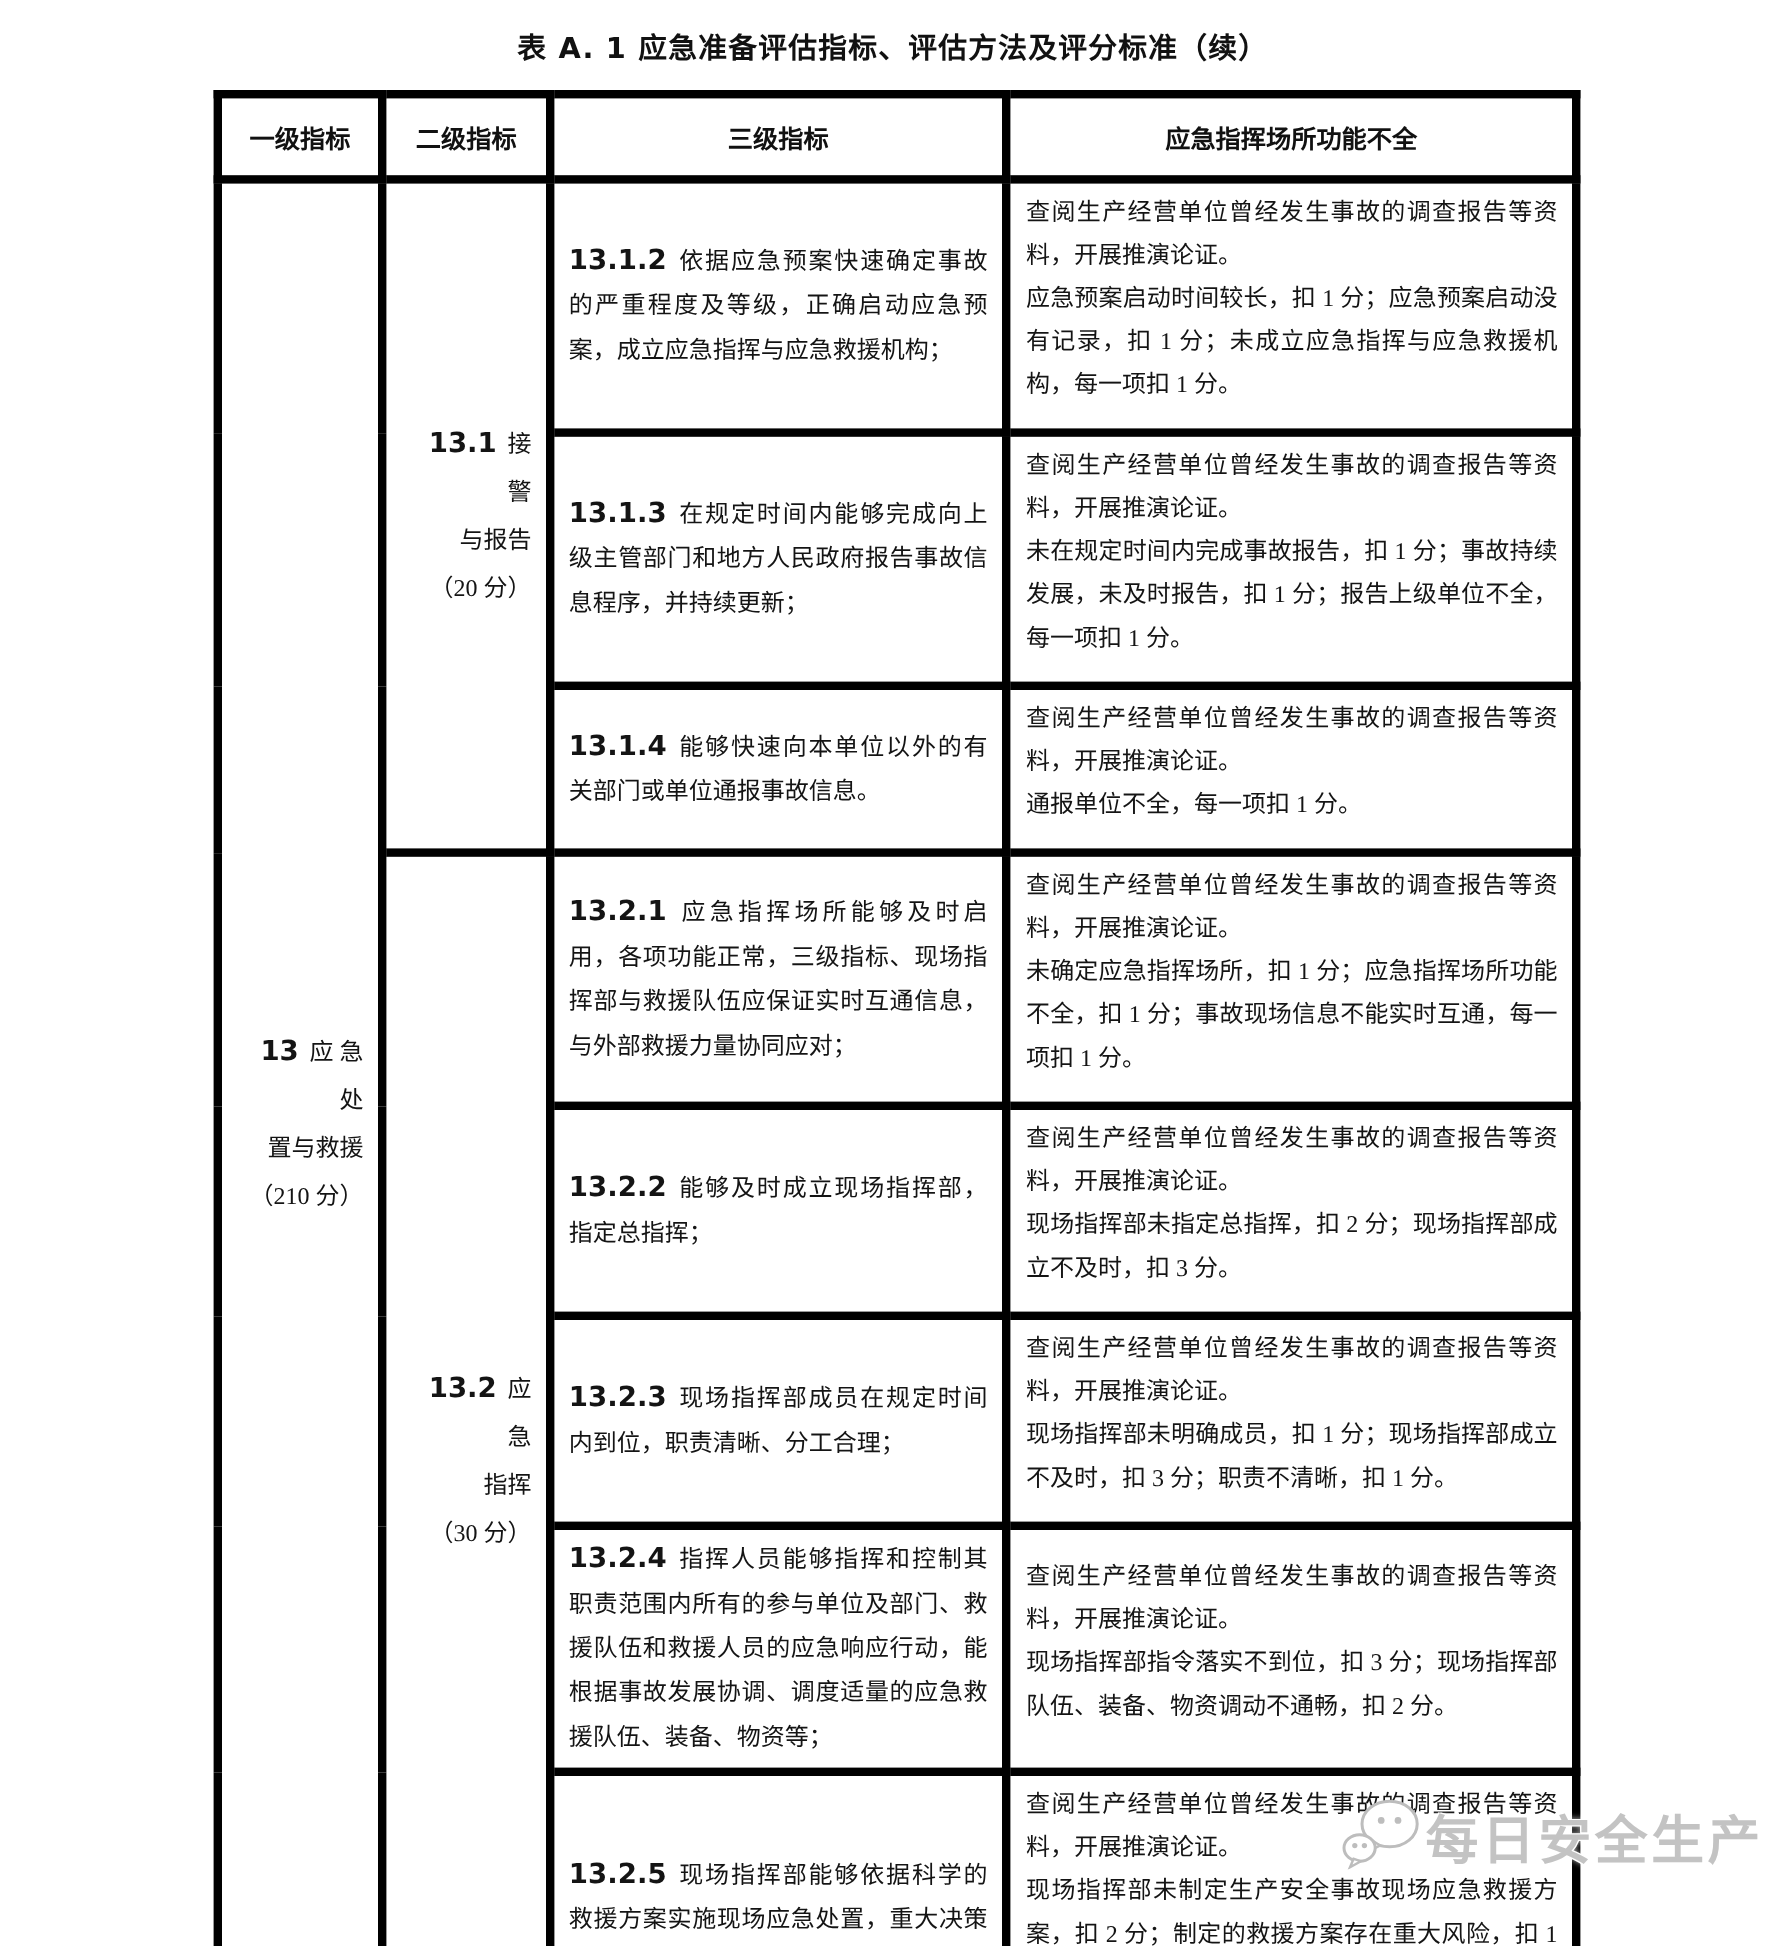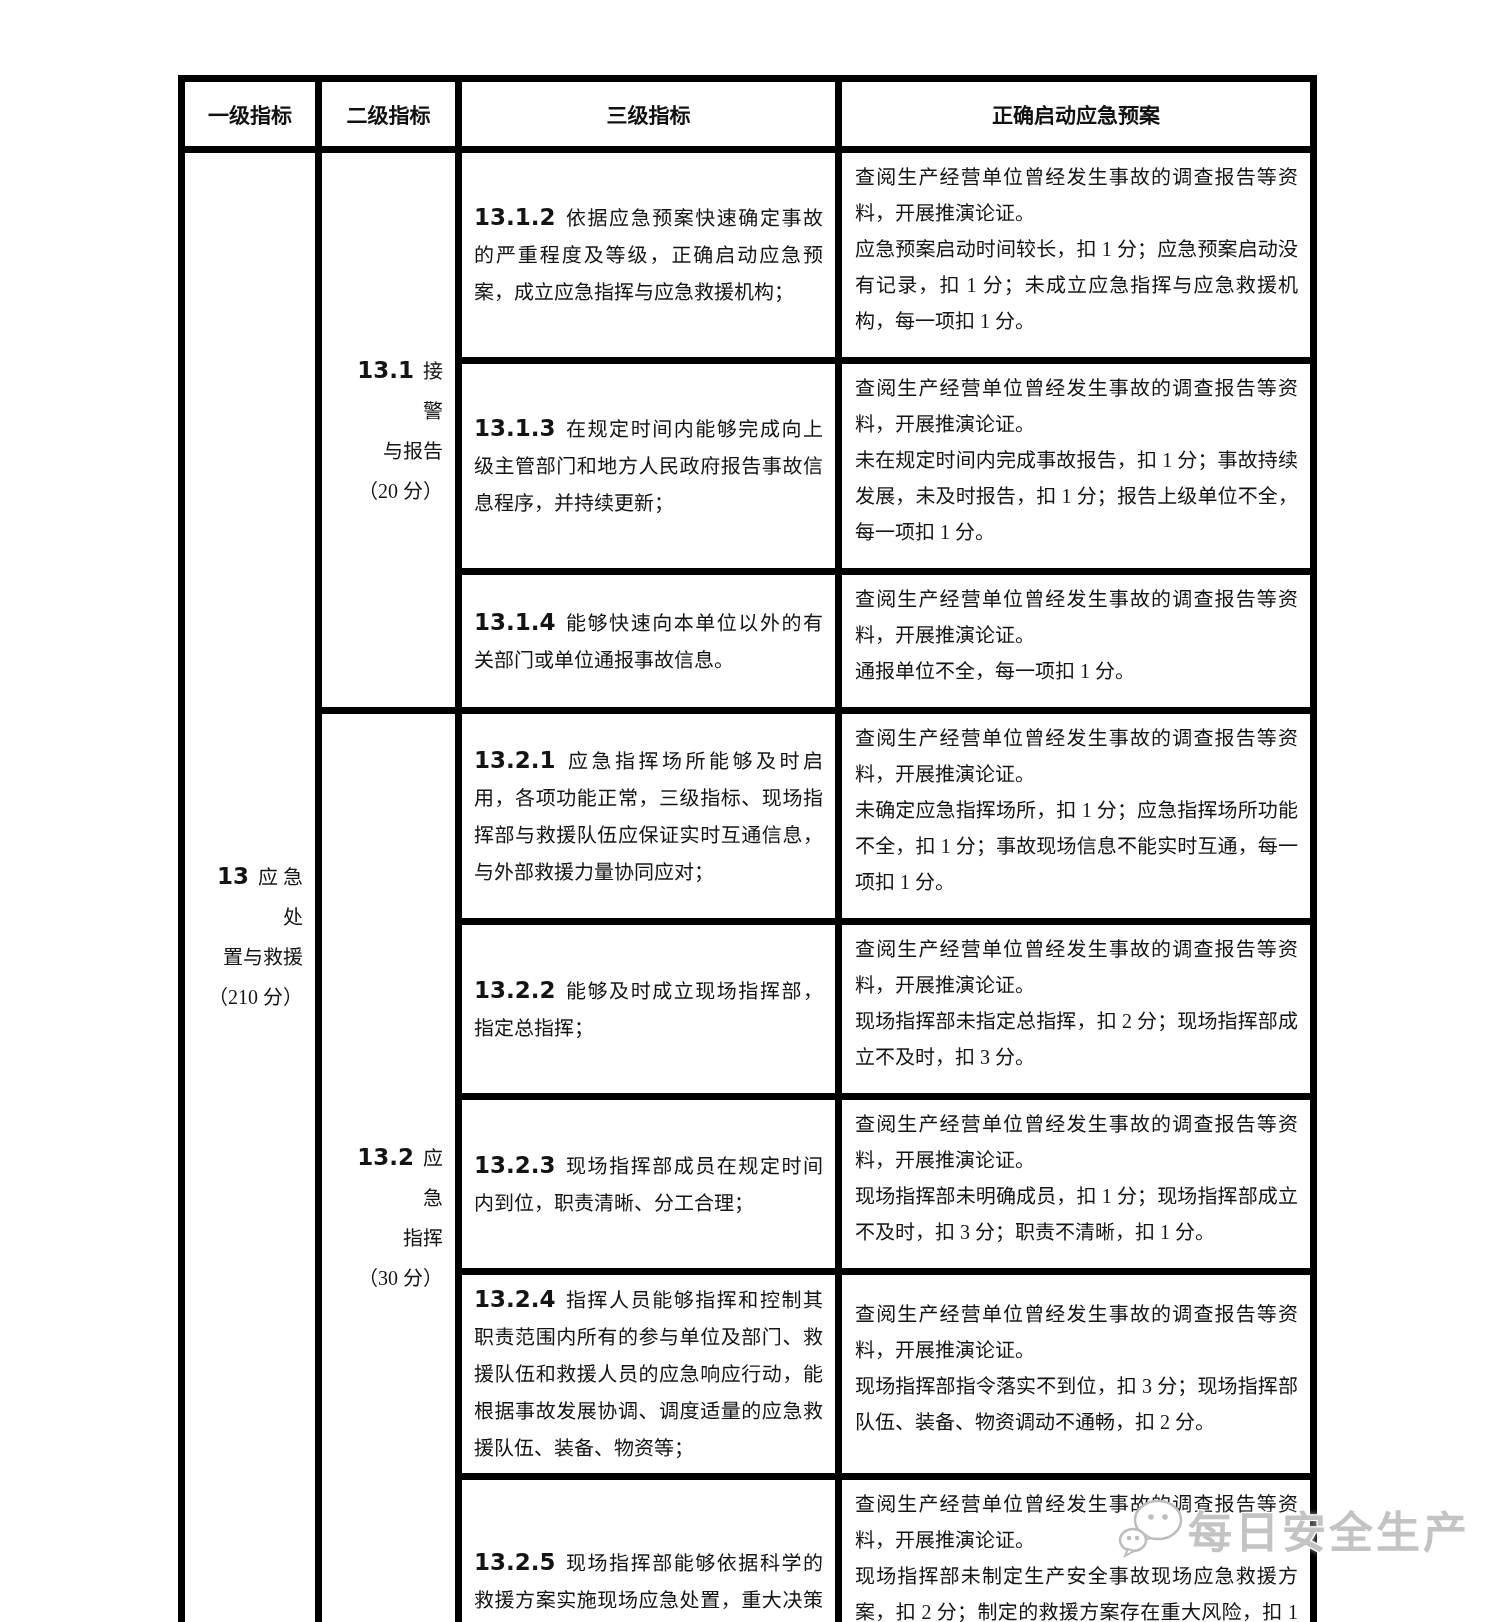--- a/index.html
+++ b/index.html
@@ -121,6 +121,7 @@
 
 <div class="page">
 
+  <div class="doc-title">表 A. 1  应急准备评估指标、评估方法及评分标准（续）</div>
 
   <table class="eval">
     <colgroup>

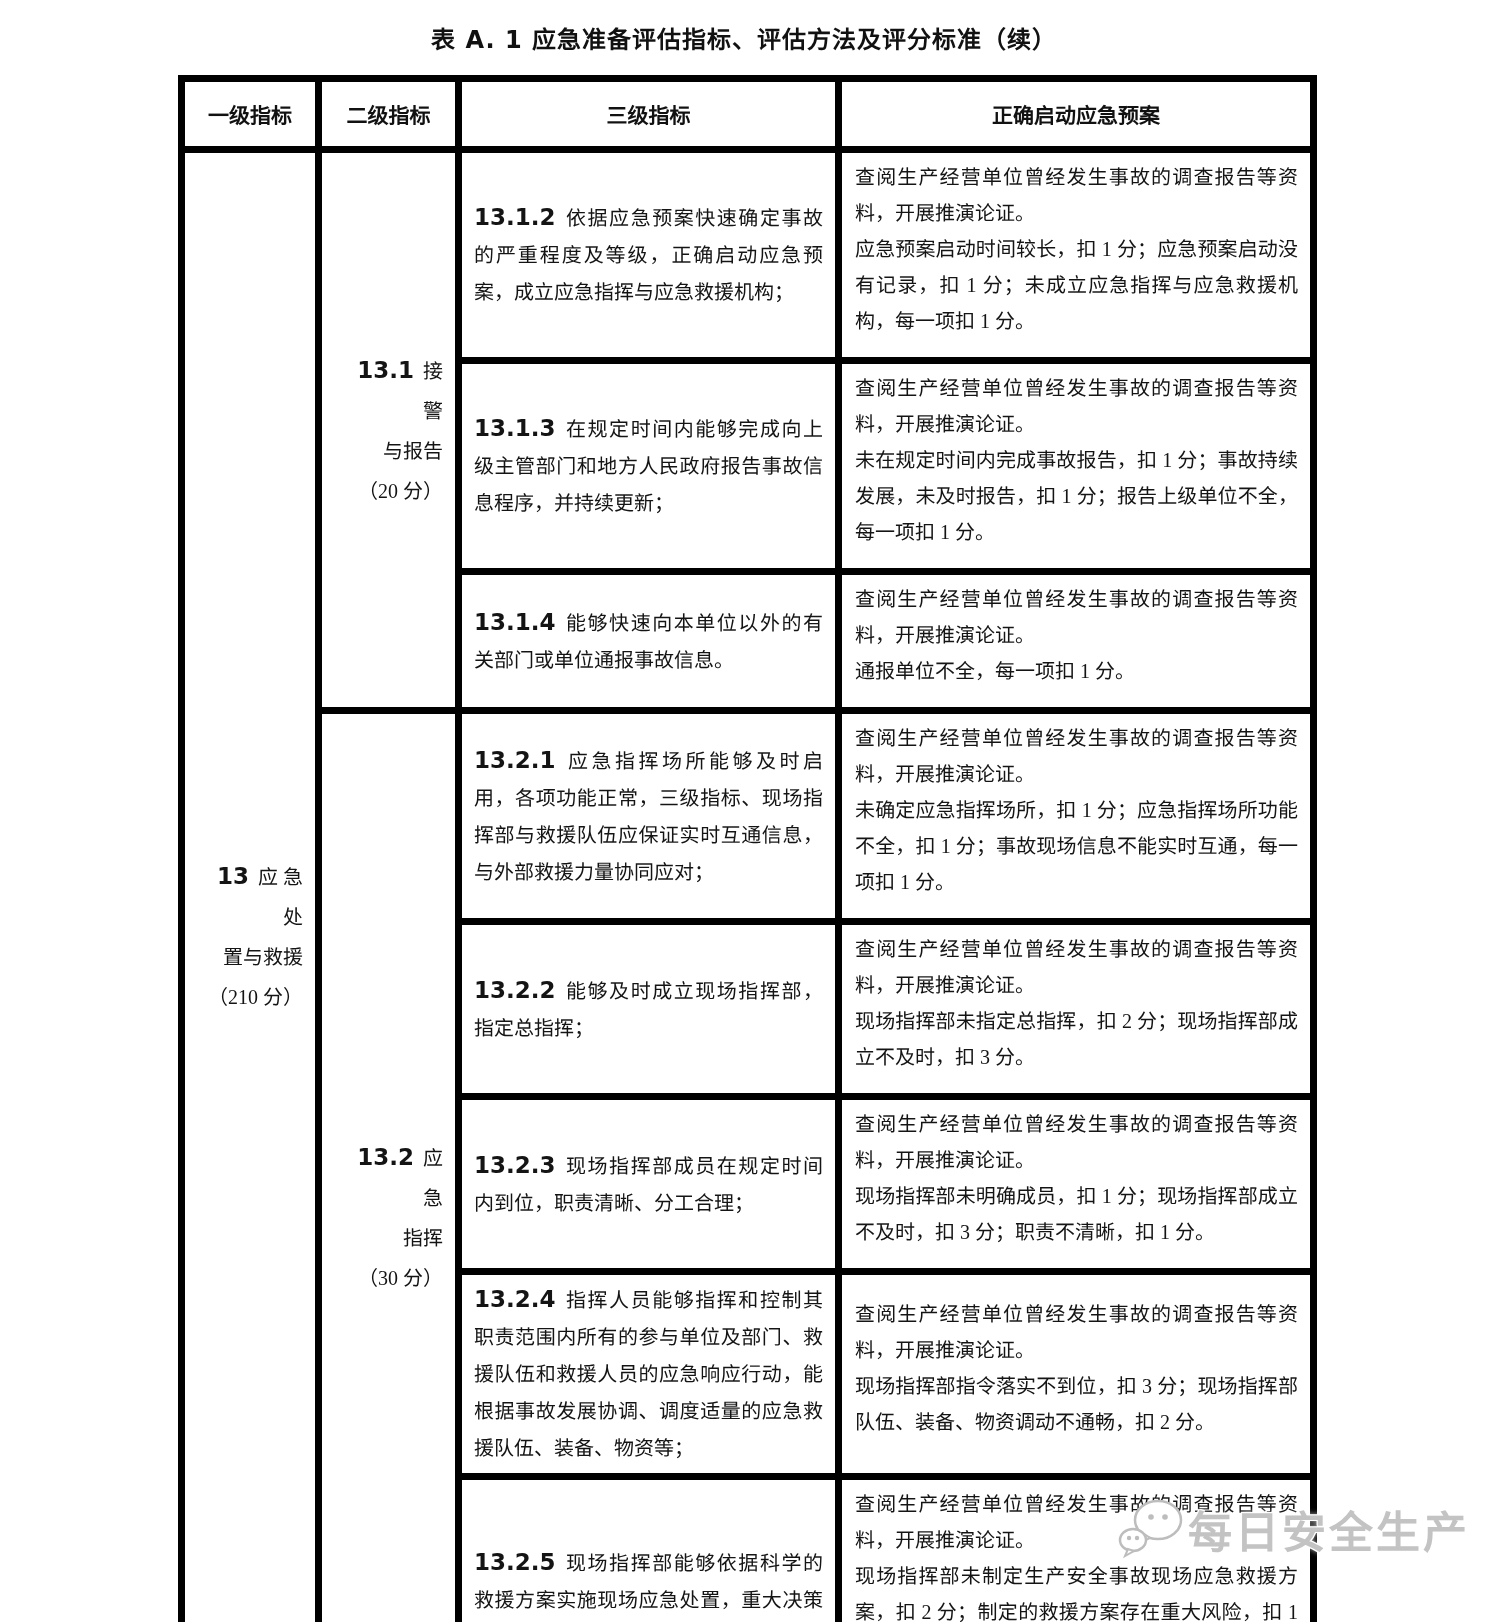--- a/index.html
+++ b/index.html
@@ -135,7 +135,7 @@
         <th class="hdr">一级指标</th>
         <th class="hdr">二级指标</th>
         <th class="hdr">三级指标</th>
-        <th class="hdr">正确启动应急预案</th>
+        <th class="hdr">应急指挥场所功能不全</th>
       </tr>
     </thead>
     <tbody>

